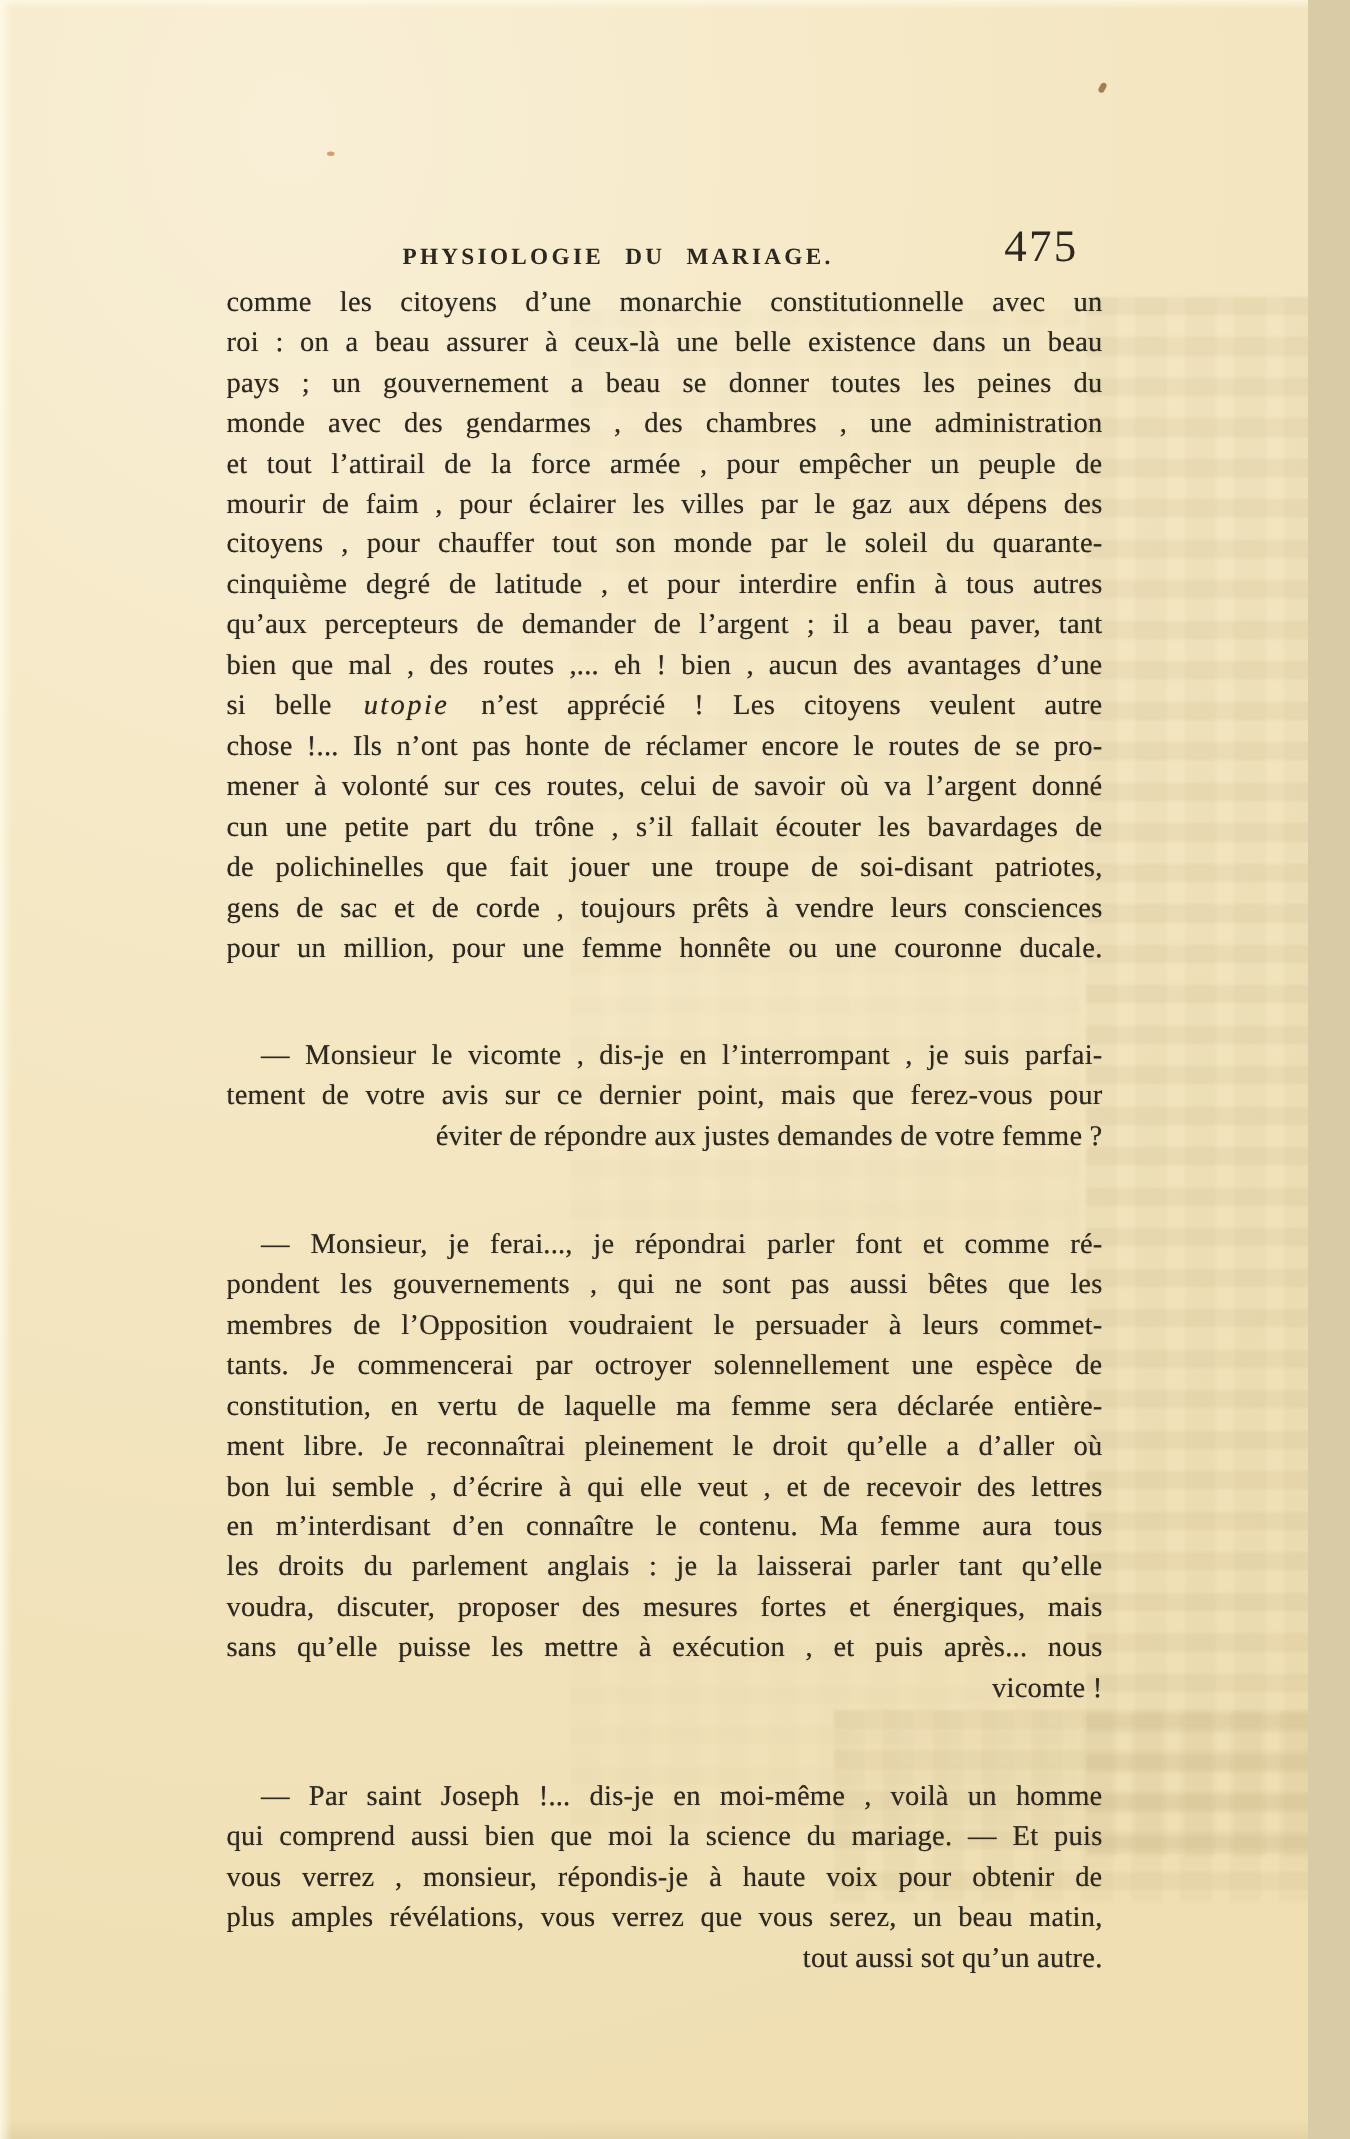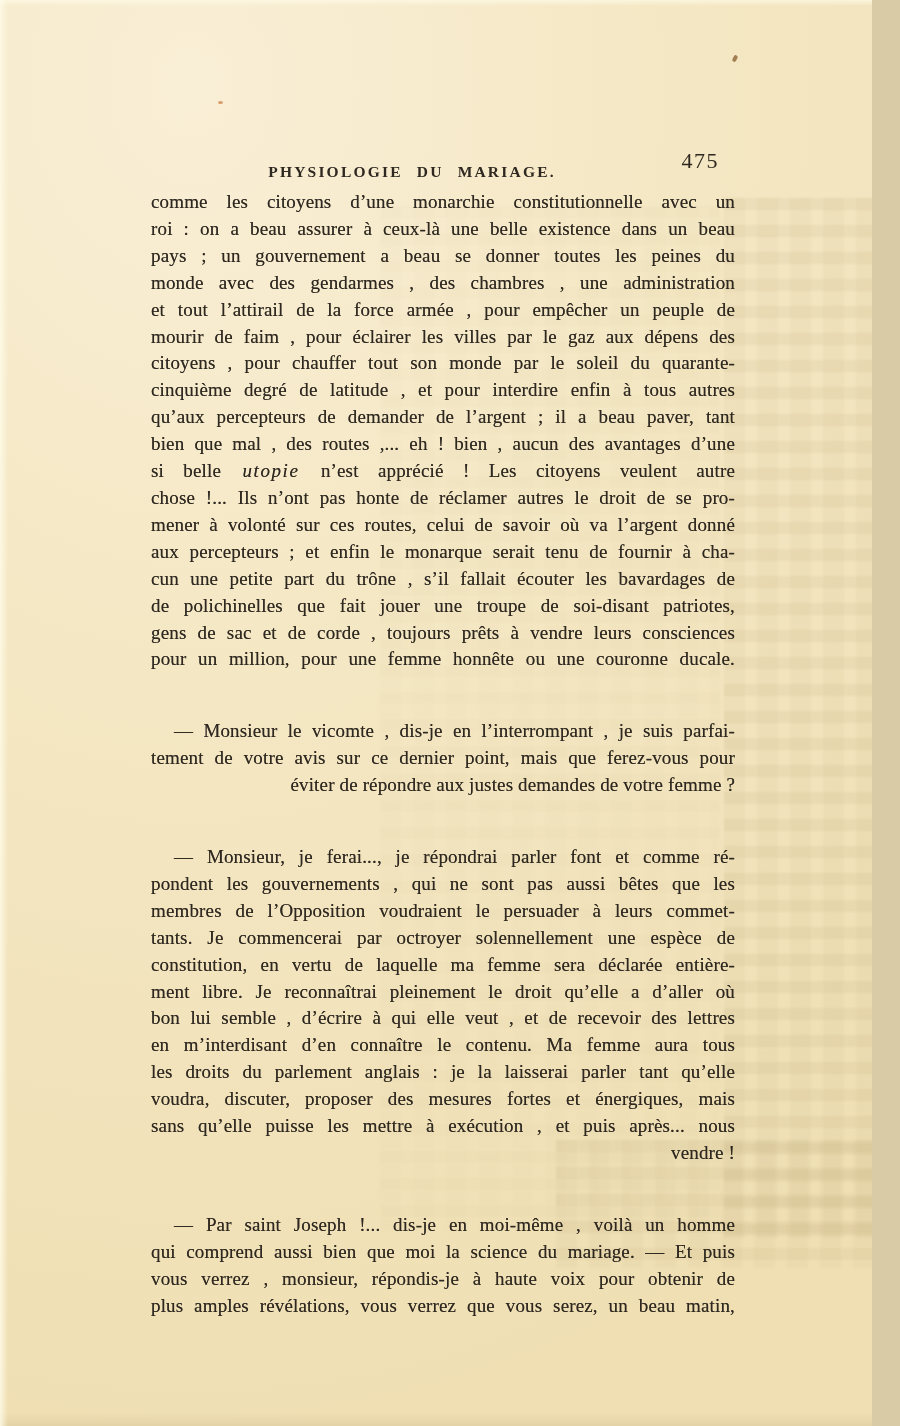--- a/index.html
+++ b/index.html
@@ -68,7 +68,7 @@
     position: absolute;
     top: 150px;
     right: -2px;
-    font-size: 22px;
+    font-size: 30px;
     letter-spacing: 1.5px;
     line-height: 1;
   }

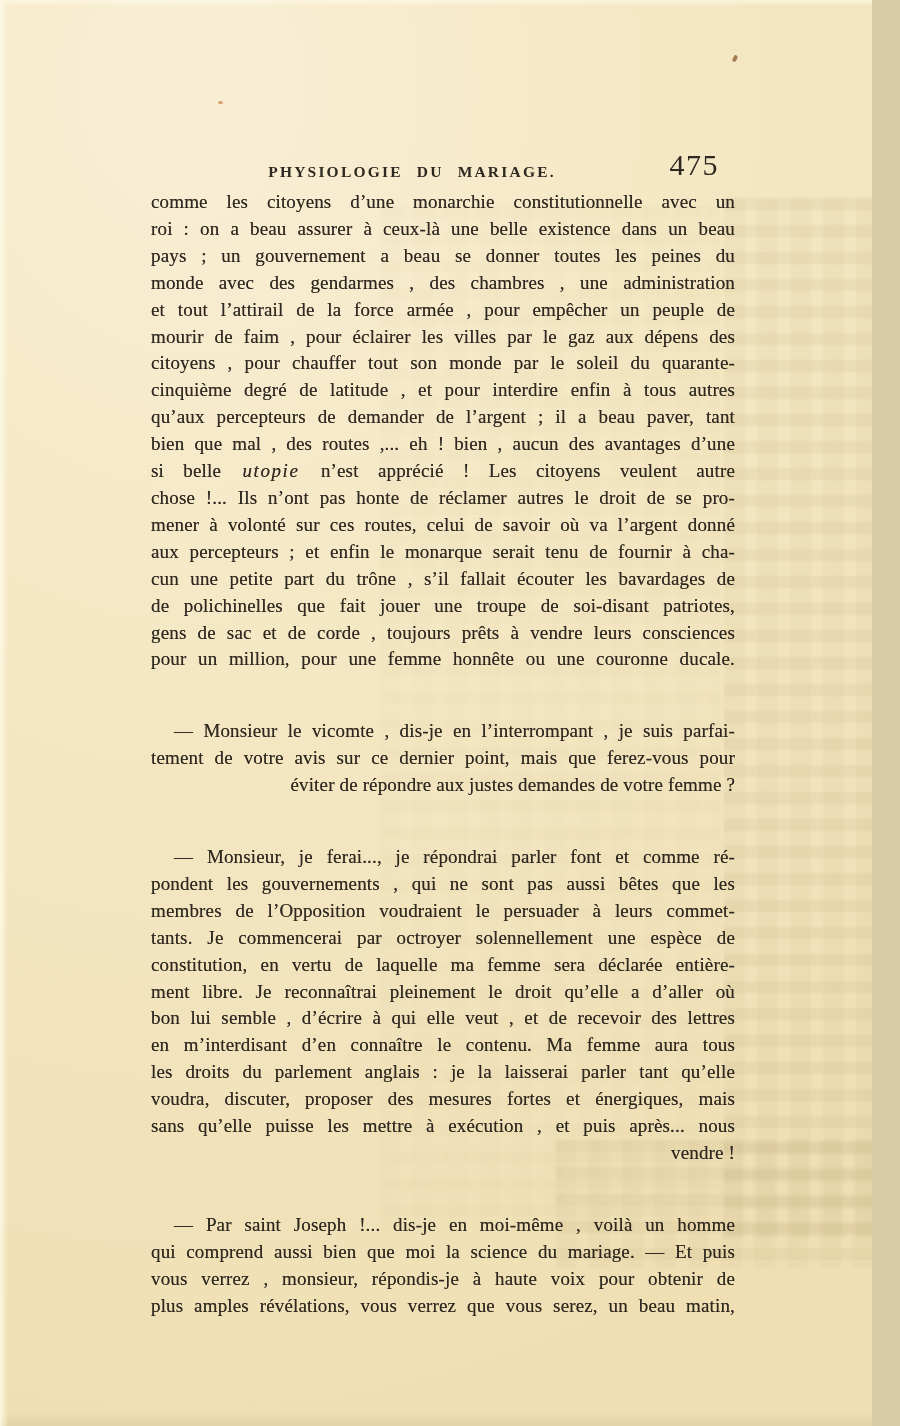--- a/index.html
+++ b/index.html
@@ -122,7 +122,7 @@
         <div class="line just">qu’aux percepteurs de demander de l’argent ; il a beau paver, tant</div>
         <div class="line just">bien que mal , des routes ,... eh ! bien , aucun des avantages d’une</div>
         <div class="line just">si belle <i>utopie</i> n’est apprécié ! Les citoyens veulent autre</div>
-        <div class="line just">chose !... Ils n’ont pas honte de réclamer autres le droit de se pro-</div>
+        <div class="line just">chose !... Ils n’ont pas honte de réclamer encore le routes de se pro-</div>
         <div class="line just">mener à volonté sur ces routes, celui de savoir où va l’argent donné</div>
         <div class="line just">aux percepteurs ; et enfin le monarque serait tenu de fournir à cha-</div>
         <div class="line just">cun une petite part du trône , s’il fallait écouter les bavardages de</div>

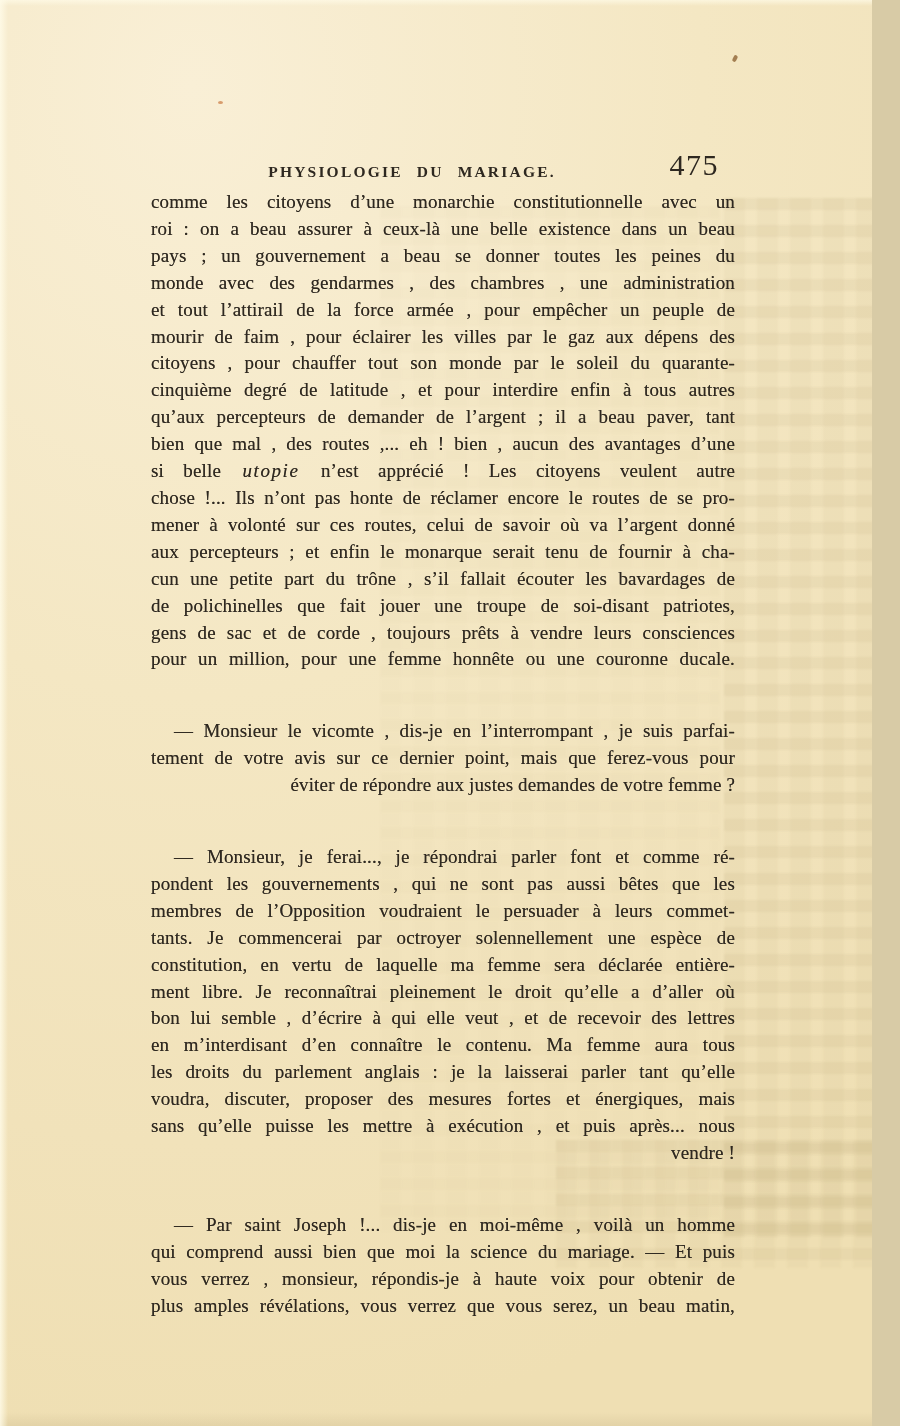--- a/index.html
+++ b/index.html
@@ -124,7 +124,6 @@
         <div class="line just">si belle <i>utopie</i> n’est apprécié ! Les citoyens veulent autre</div>
         <div class="line just">chose !... Ils n’ont pas honte de réclamer encore le routes de se pro-</div>
         <div class="line just">mener à volonté sur ces routes, celui de savoir où va l’argent donné</div>
-        <div class="line just">aux percepteurs ; et enfin le monarque serait tenu de fournir à cha-</div>
         <div class="line just">cun une petite part du trône , s’il fallait écouter les bavardages de</div>
         <div class="line just">de polichinelles que fait jouer une troupe de soi-disant patriotes,</div>
         <div class="line just">gens de sac et de corde , toujours prêts à vendre leurs consciences</div>

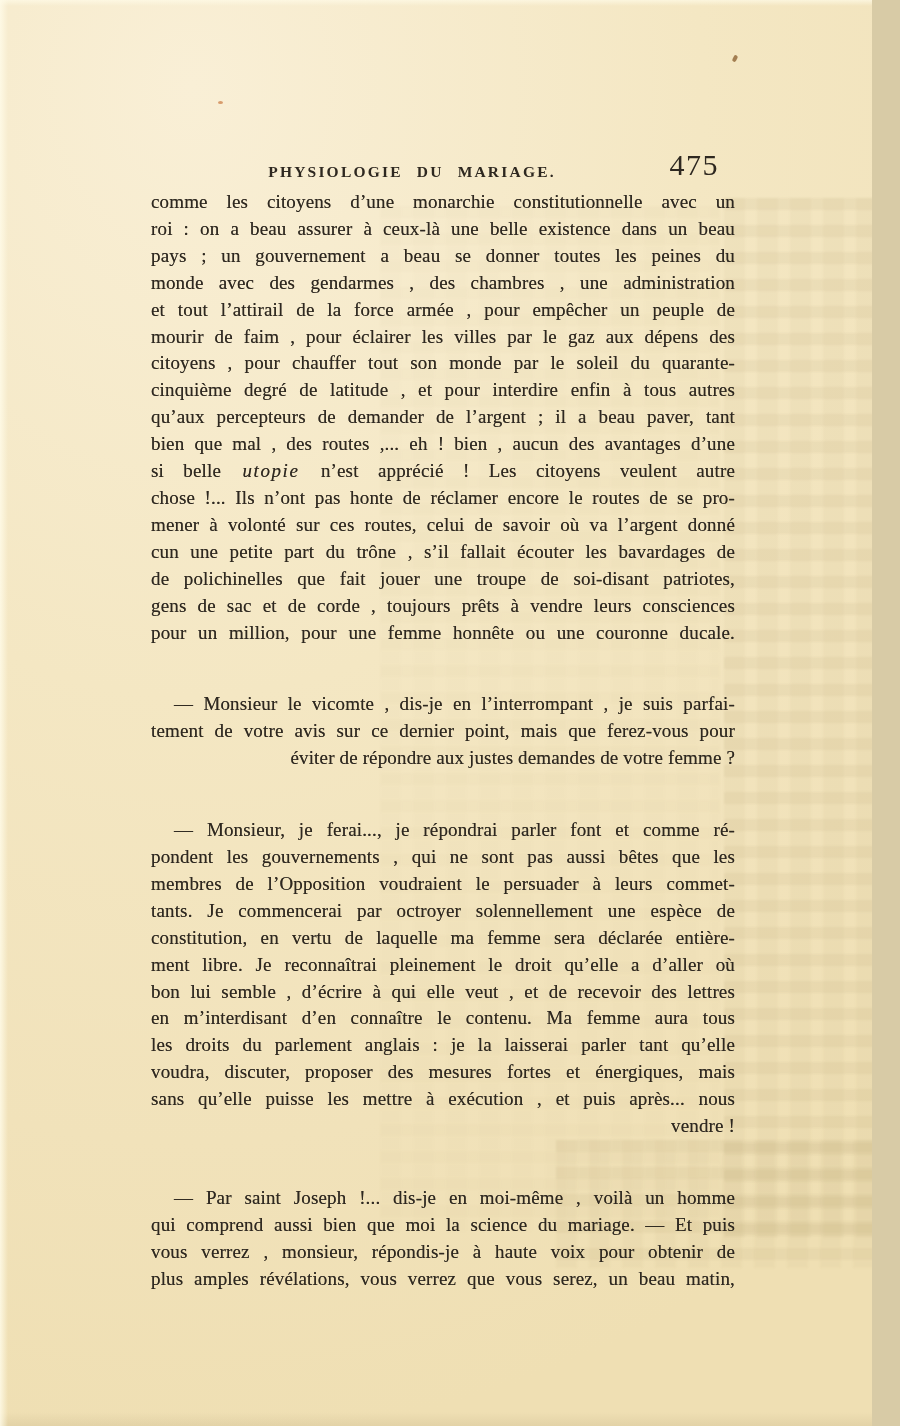--- a/index.html
+++ b/index.html
@@ -142,7 +142,7 @@
         <div class="line just">les droits du parlement anglais : je la laisserai parler tant qu’elle</div>
         <div class="line just">voudra, discuter, proposer des mesures fortes et énergiques, mais</div>
         <div class="line just">sans qu’elle puisse les mettre à exécution , et puis après... nous</div>
-        <div class="line">vendre !</div>
+        <div class="line">vicomte !</div>
         <div class="line just indent">— Par saint Joseph !... dis-je en moi-même , voilà un homme</div>
         <div class="line just">qui comprend aussi bien que moi la science du mariage. — Et puis</div>
         <div class="line just">vous verrez , monsieur, répondis-je à haute voix pour obtenir de</div>

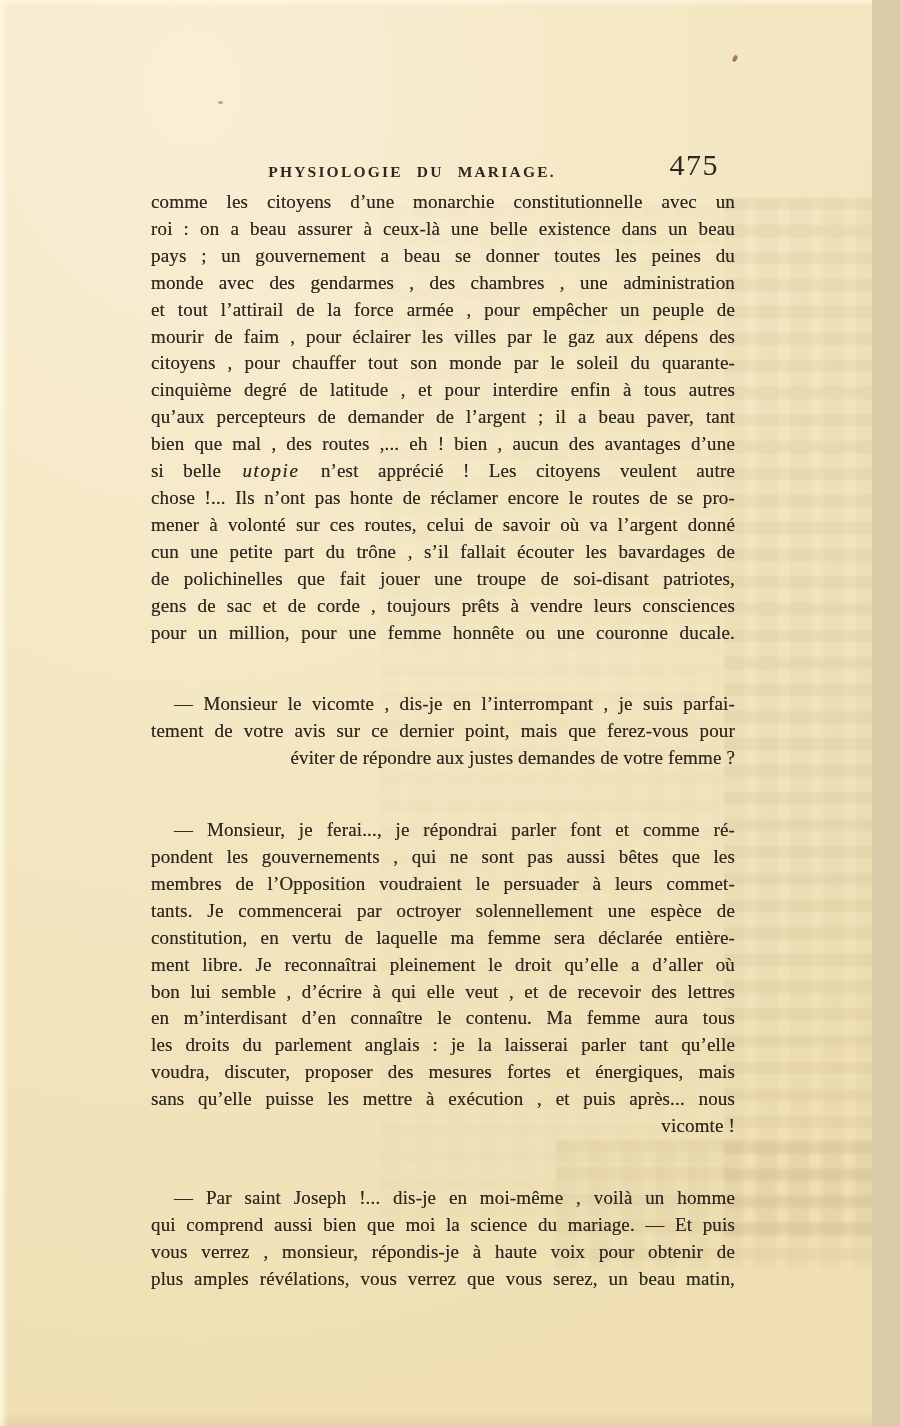--- a/index.html
+++ b/index.html
@@ -147,6 +147,7 @@
         <div class="line just">qui comprend aussi bien que moi la science du mariage. — Et puis</div>
         <div class="line just">vous verrez , monsieur, répondis-je à haute voix pour obtenir de</div>
         <div class="line just">plus amples révélations, vous verrez que vous serez, un beau matin,</div>
+        <div class="line">tout aussi sot qu’un autre.</div>
       </div>
   </div>
 

